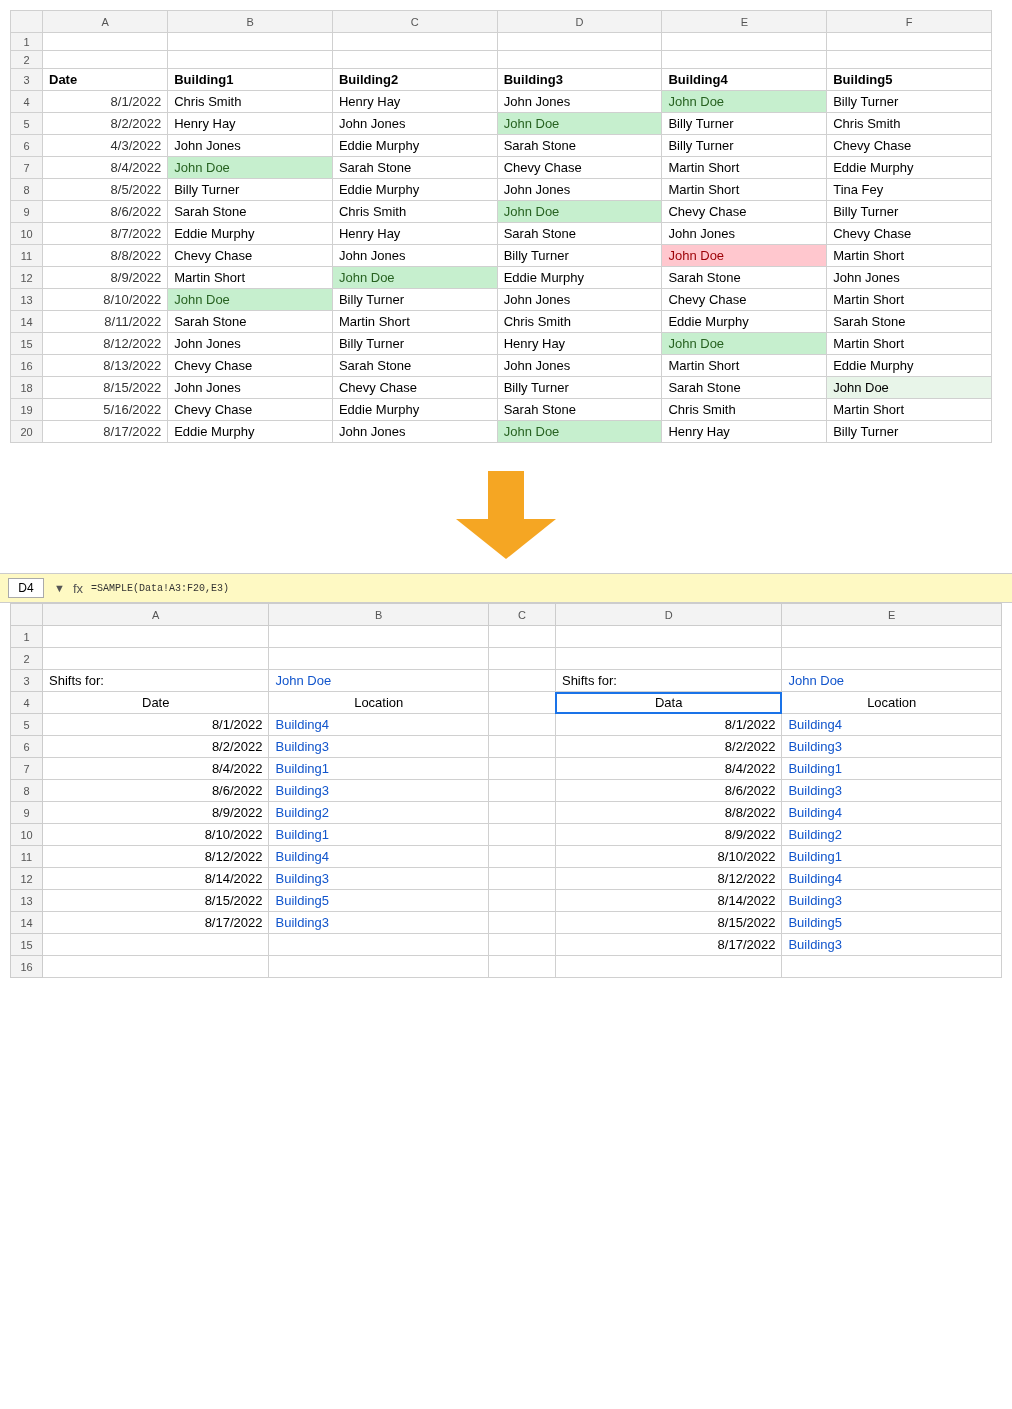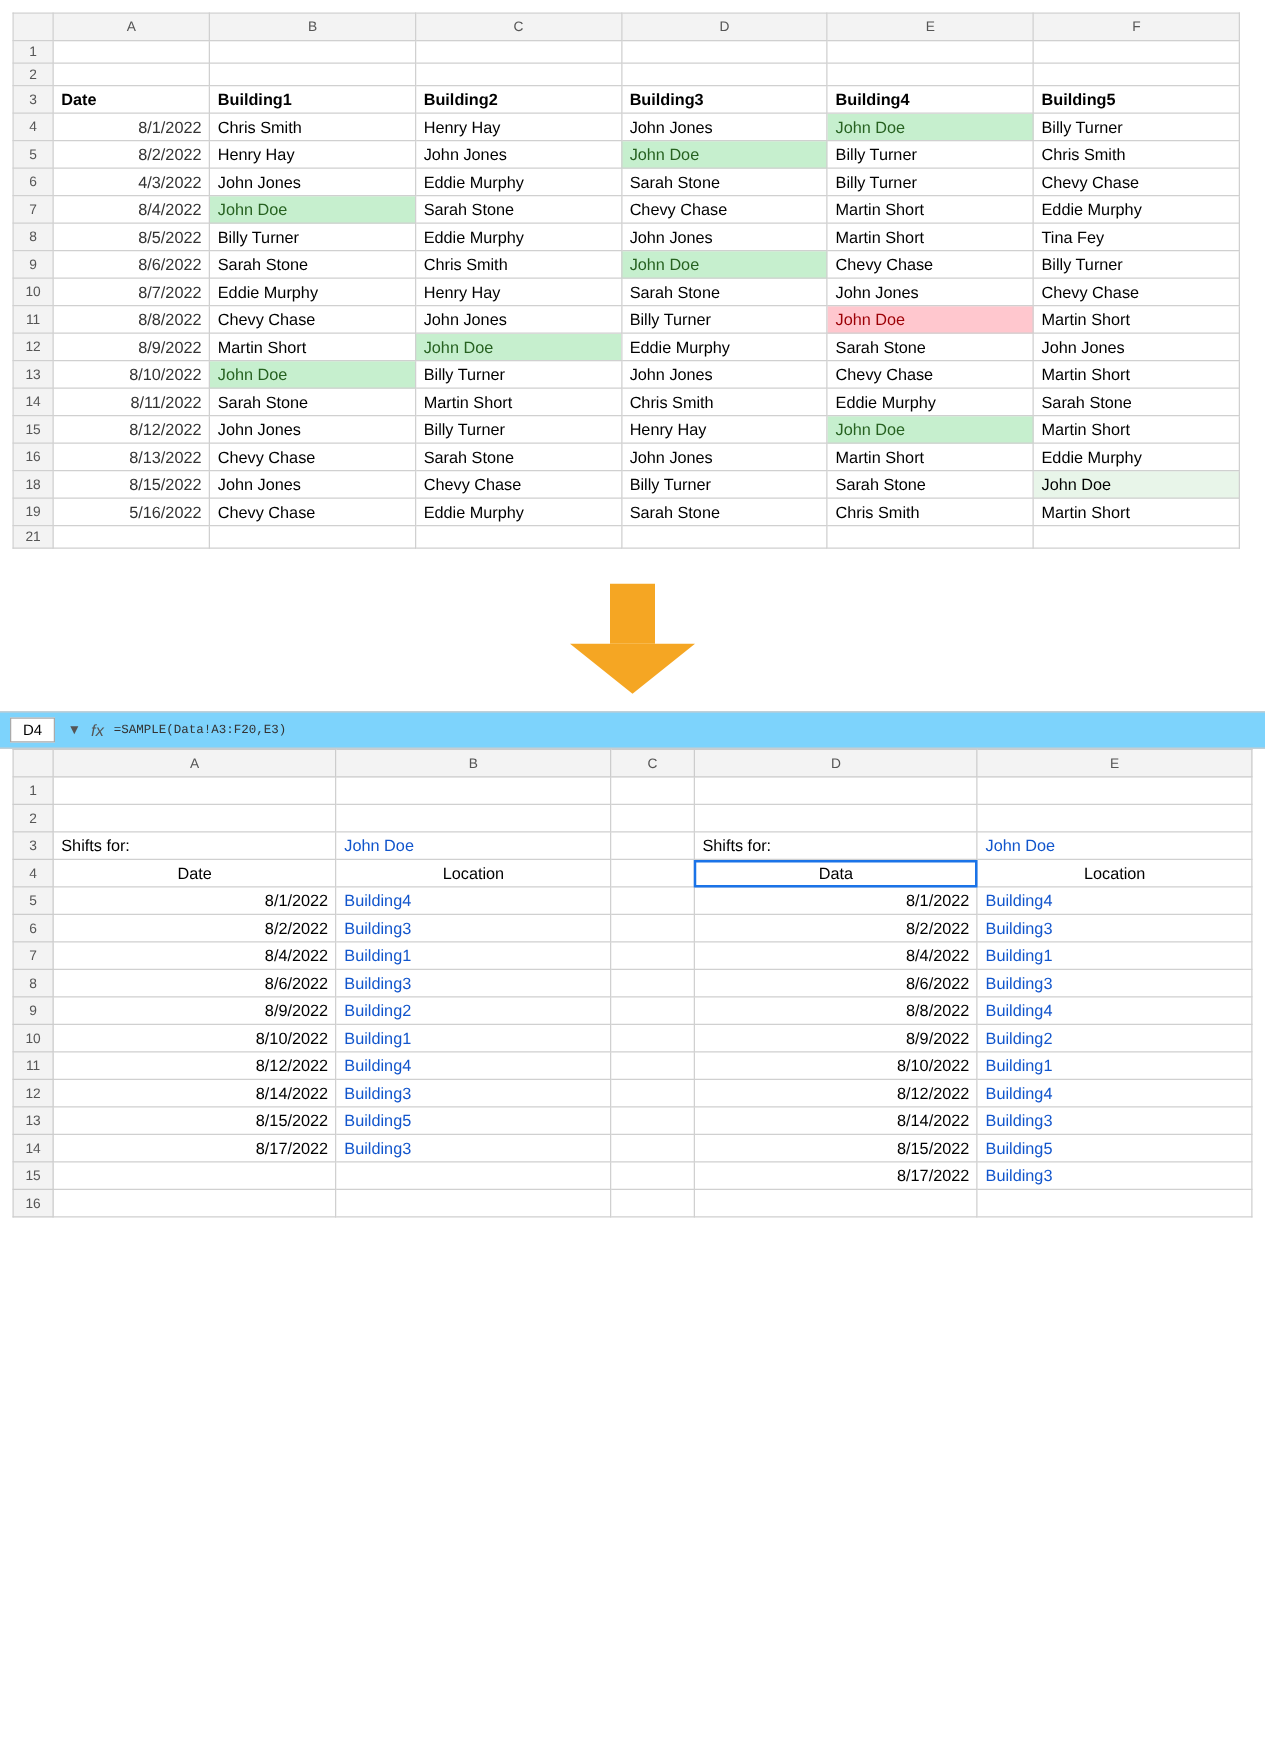--- a/index.html
+++ b/index.html
@@ -365,6 +365,15 @@
     <td class="data-cell ">Chris Smith</td>
     <td class="data-cell ">Martin Short</td>
   </tr>
+        <tr>
+    <td class="row-num">20</td>
+    <td class="data-cell date-cell">8/17/2022</td>
+    <td class="data-cell ">Eddie Murphy</td>
+    <td class="data-cell ">John Jones</td>
+    <td class="data-cell green-highlight">John Doe</td>
+    <td class="data-cell ">Henry Hay</td>
+    <td class="data-cell ">Billy Turner</td>
+  </tr>
         <tr class="empty-row">
           <td class="row-num">21</td>
           <td></td>

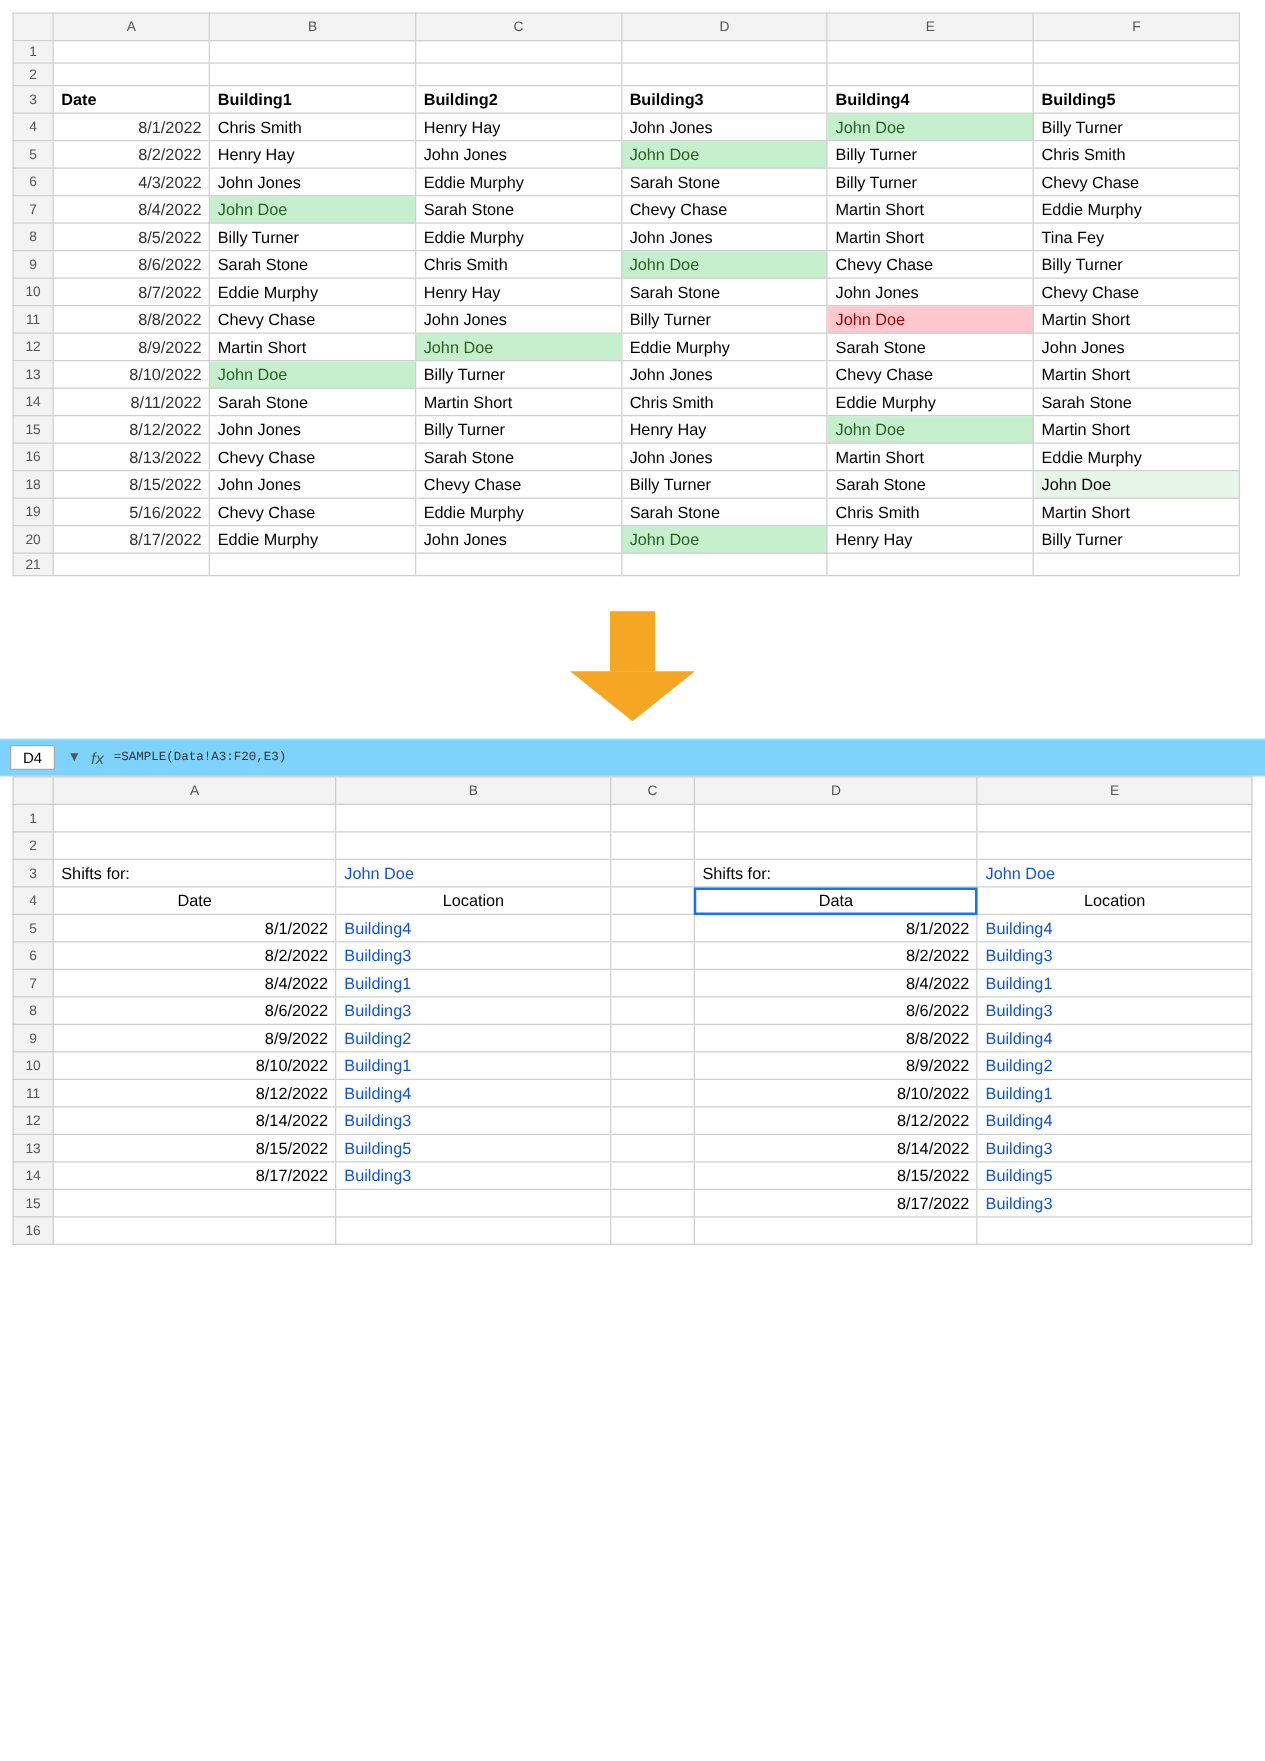--- a/index.html
+++ b/index.html
@@ -374,15 +374,6 @@
     <td class="data-cell ">Henry Hay</td>
     <td class="data-cell ">Billy Turner</td>
   </tr>
-        <tr class="empty-row">
-          <td class="row-num">21</td>
-          <td></td>
-          <td></td>
-          <td></td>
-          <td></td>
-          <td></td>
-          <td></td>
-        </tr>
       </tbody>
   </table>
 </div>

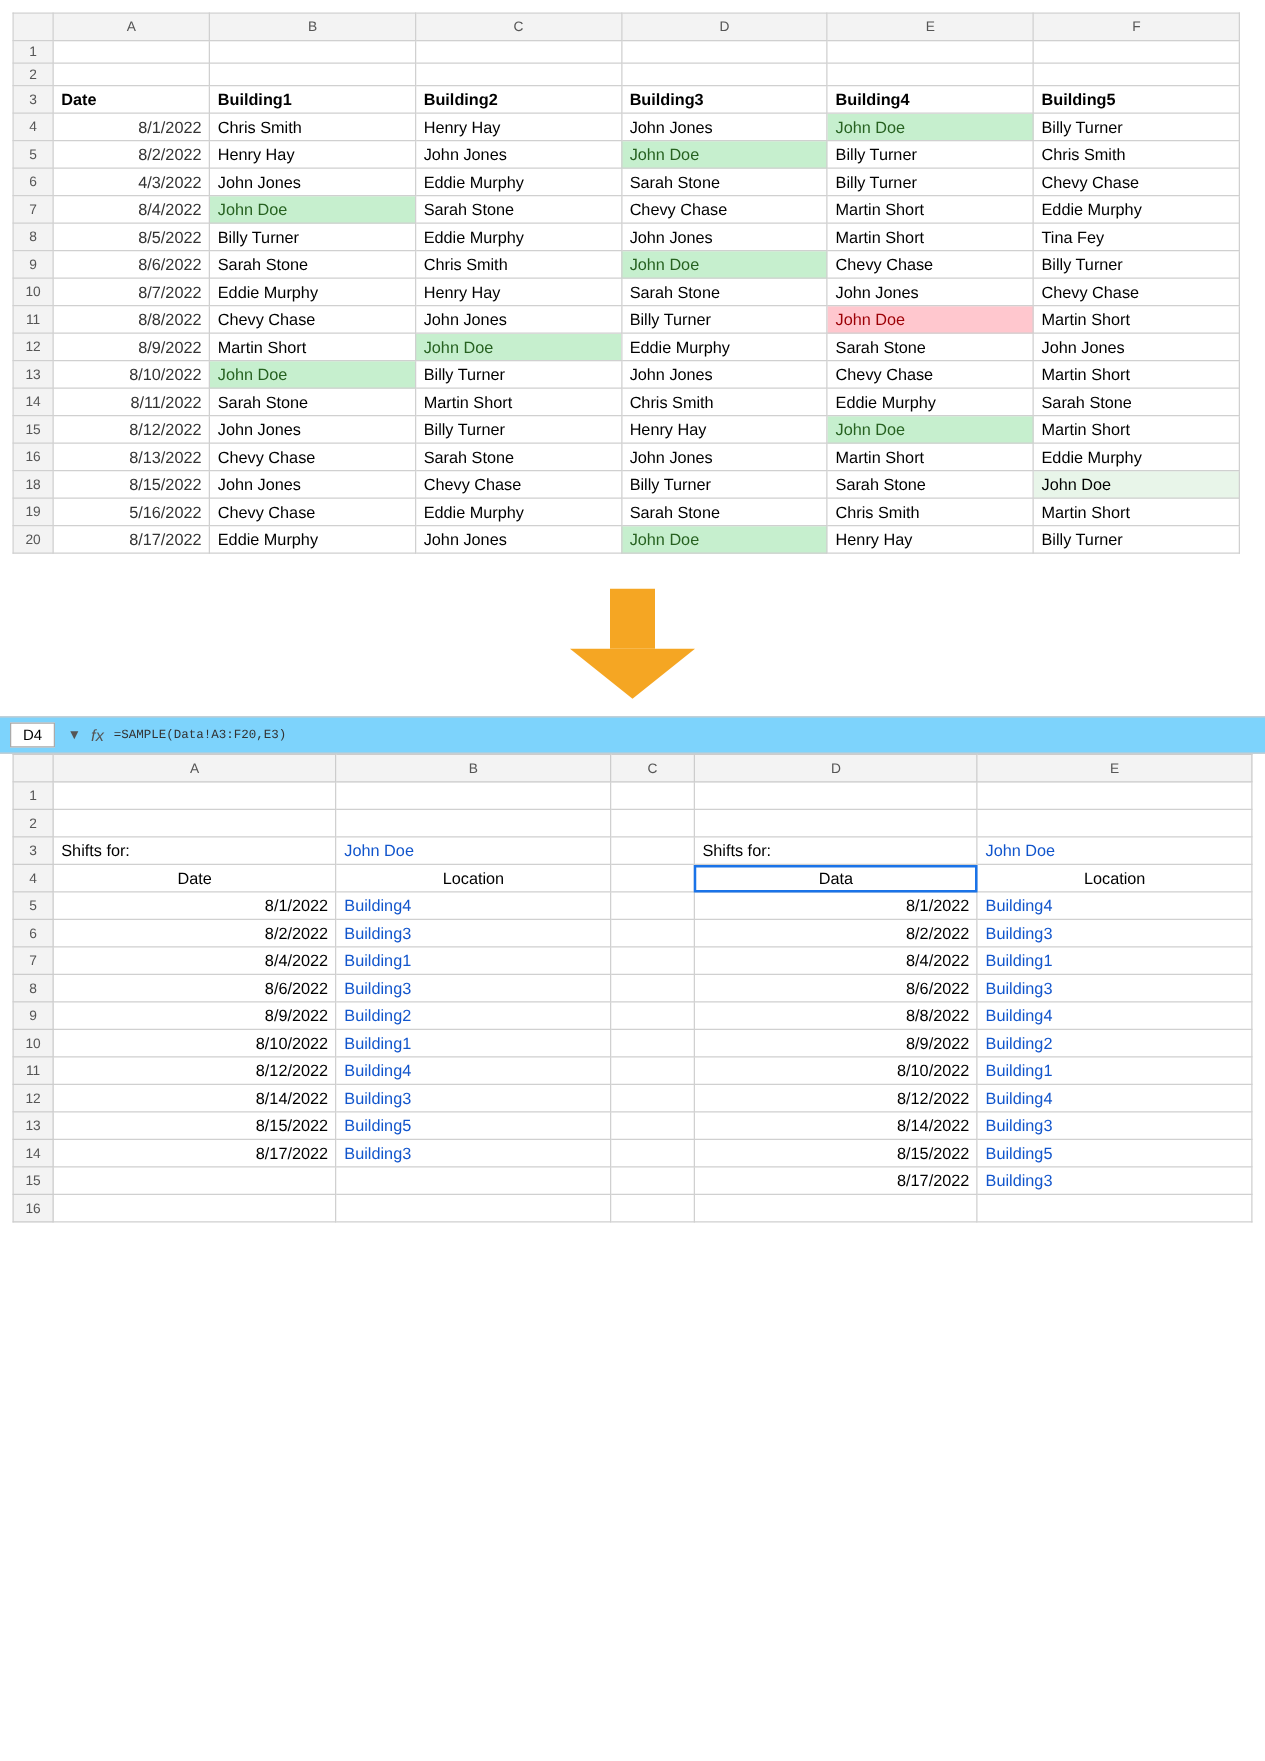--- a/index.html
+++ b/index.html
@@ -101,7 +101,7 @@
       display: flex;
       align-items: center;
       padding: 4px 8px;
-      background: #7dd3fc;
+      background: #fef9c3;
       border-top: 1px solid #ccc;
       border-bottom: 1px solid #ccc;
       font-size: 13px;

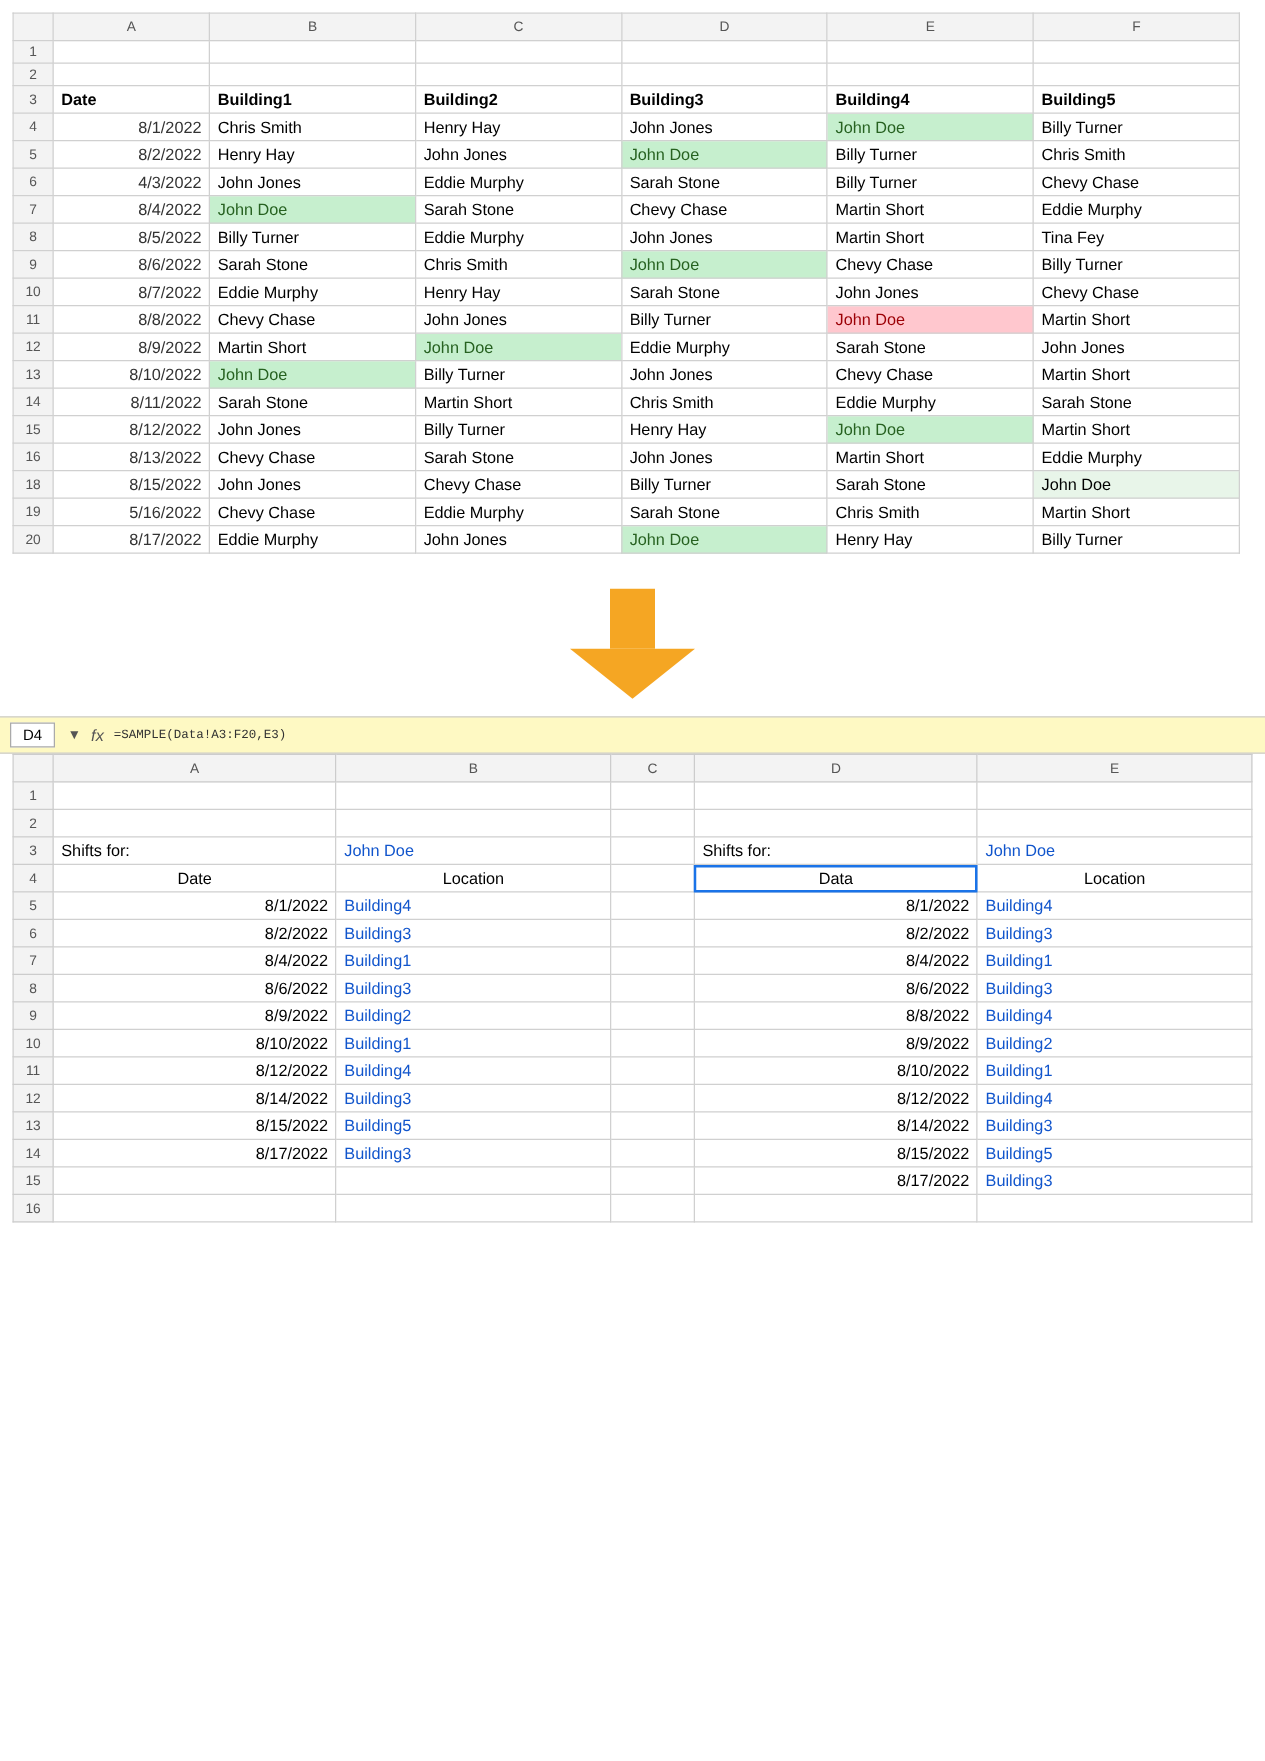--- a/index.html
+++ b/index.html
@@ -126,7 +126,6 @@
 
     .fx-label {
       color: #555;
-      font-style: italic;
       font-size: 13px;
     }
 

